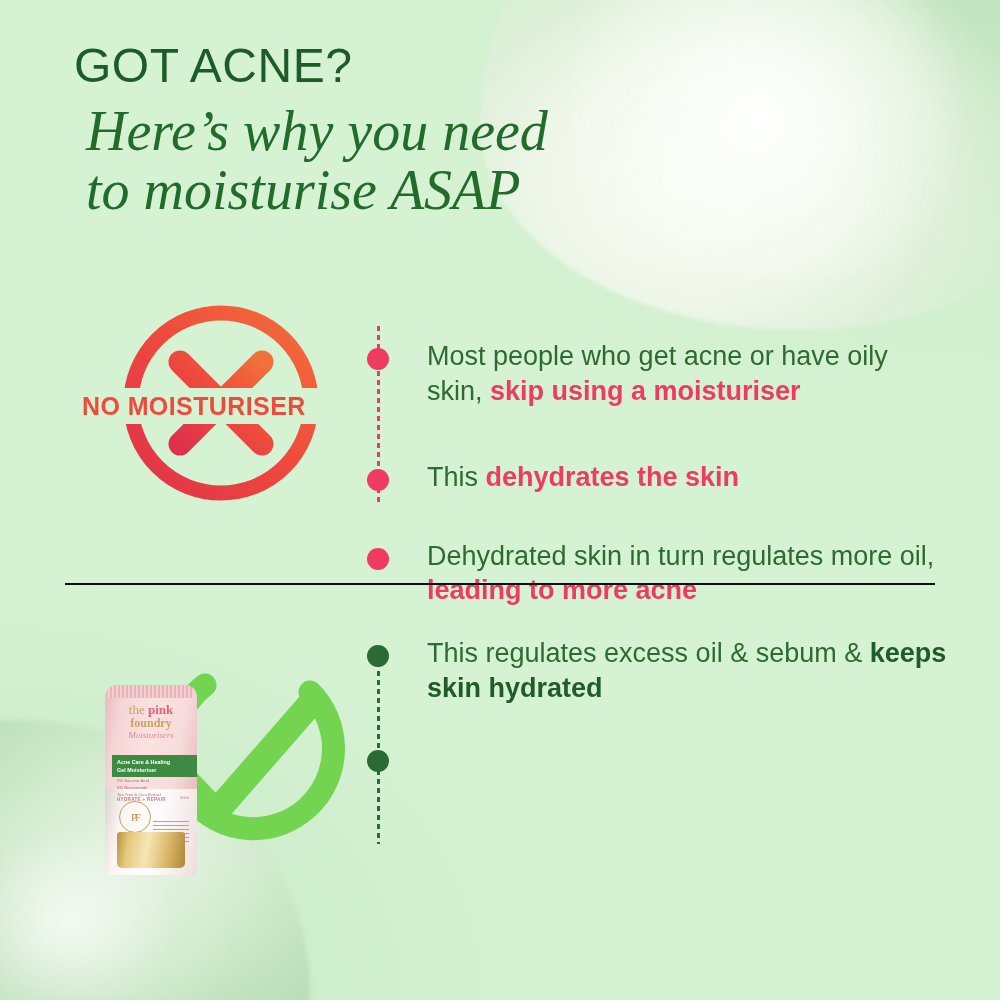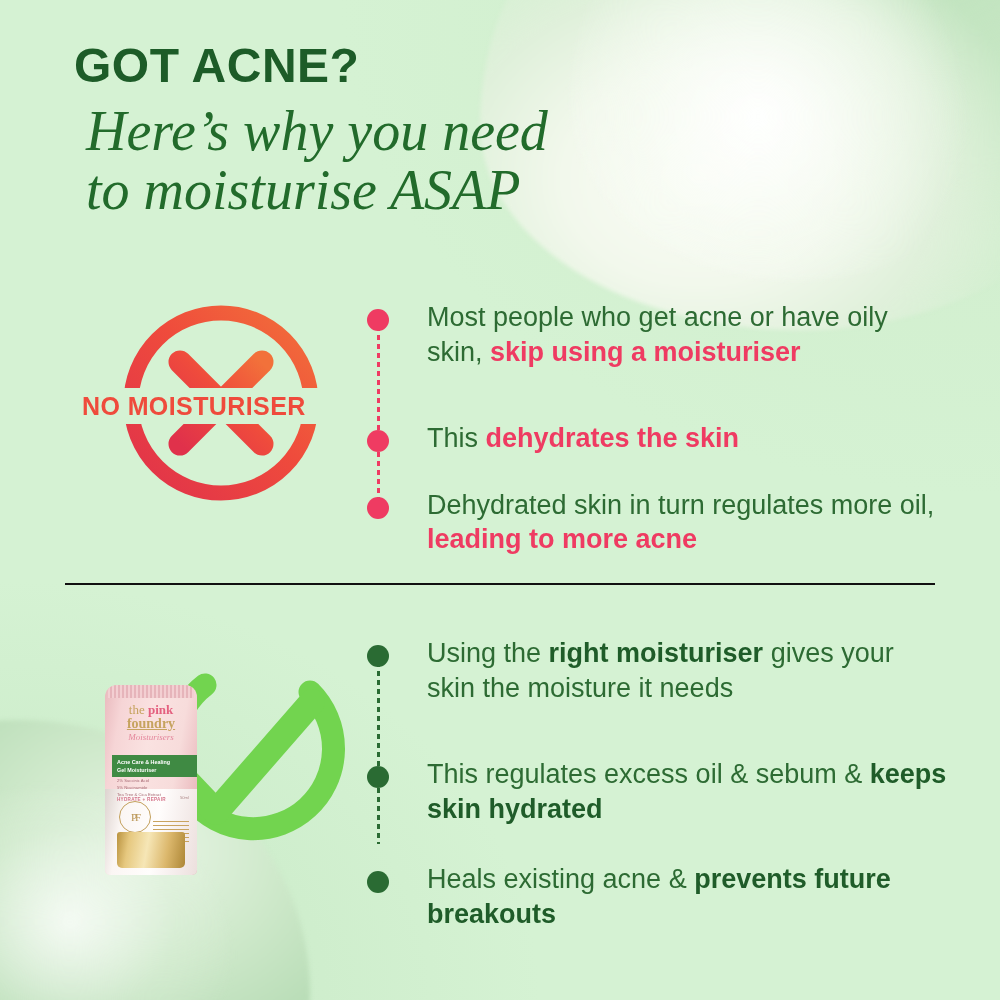--- a/index.html
+++ b/index.html
@@ -49,7 +49,7 @@
   .head{position:absolute;left:74px;top:42px;width:700px;}
   .h-main{
     font-family:"Liberation Sans",sans-serif;
-    font-weight:bold;font-size:48px;letter-spacing:.5px;
+    font-weight:normal;font-size:48px;letter-spacing:.5px;
     color:#1d5c28;line-height:1;margin:0 0 4px 0;
   }
   .h-sub{

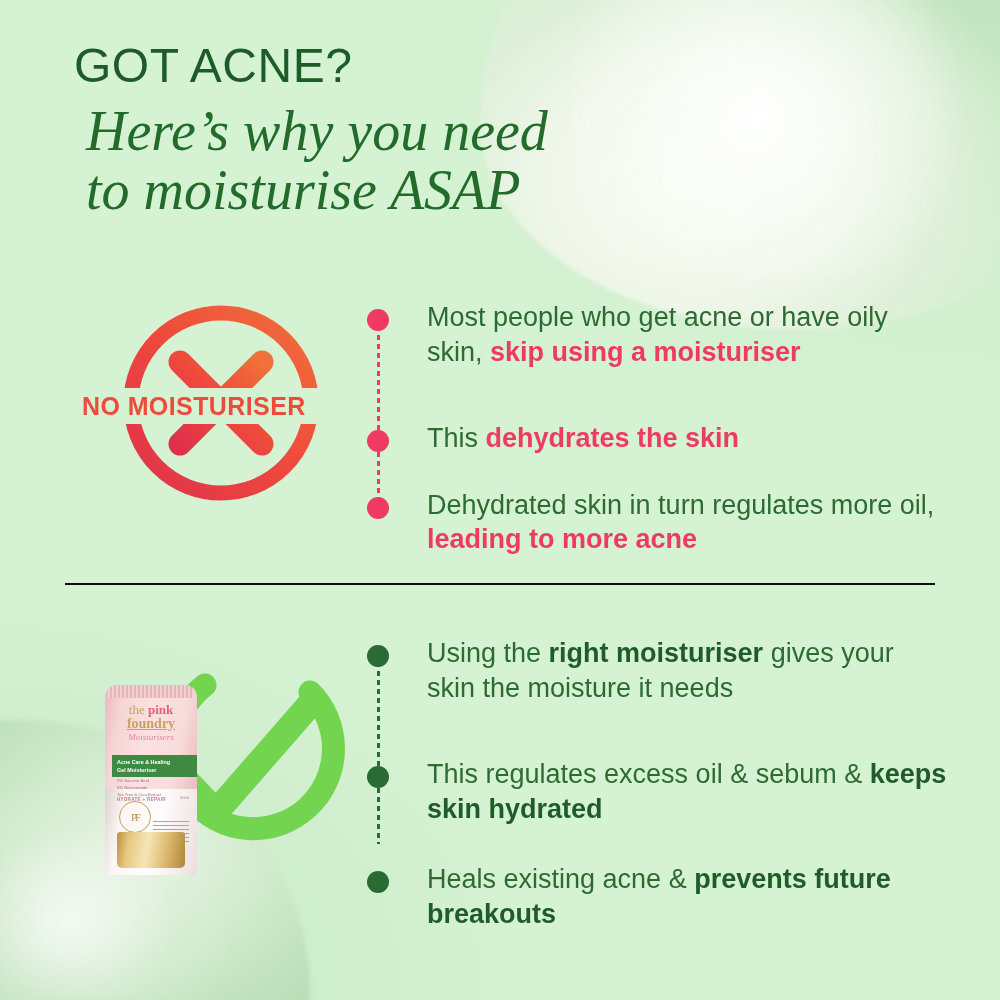--- a/index.html
+++ b/index.html
@@ -206,7 +206,7 @@
   <div class="col col-top">
     <div class="connector conn-pink" style="top:24px;height:180px;"></div>
 
-    <div class="row" style="margin-bottom:52px;">
+    <div class="row" style="margin-bottom:52px;margin-top:39px;">
       <div class="dot dot-pink"></div>
       <div class="txt"><span>Most people who get acne or have oily skin, </span><span class="hl-pink">skip using a moisturiser</span></div>
     </div>

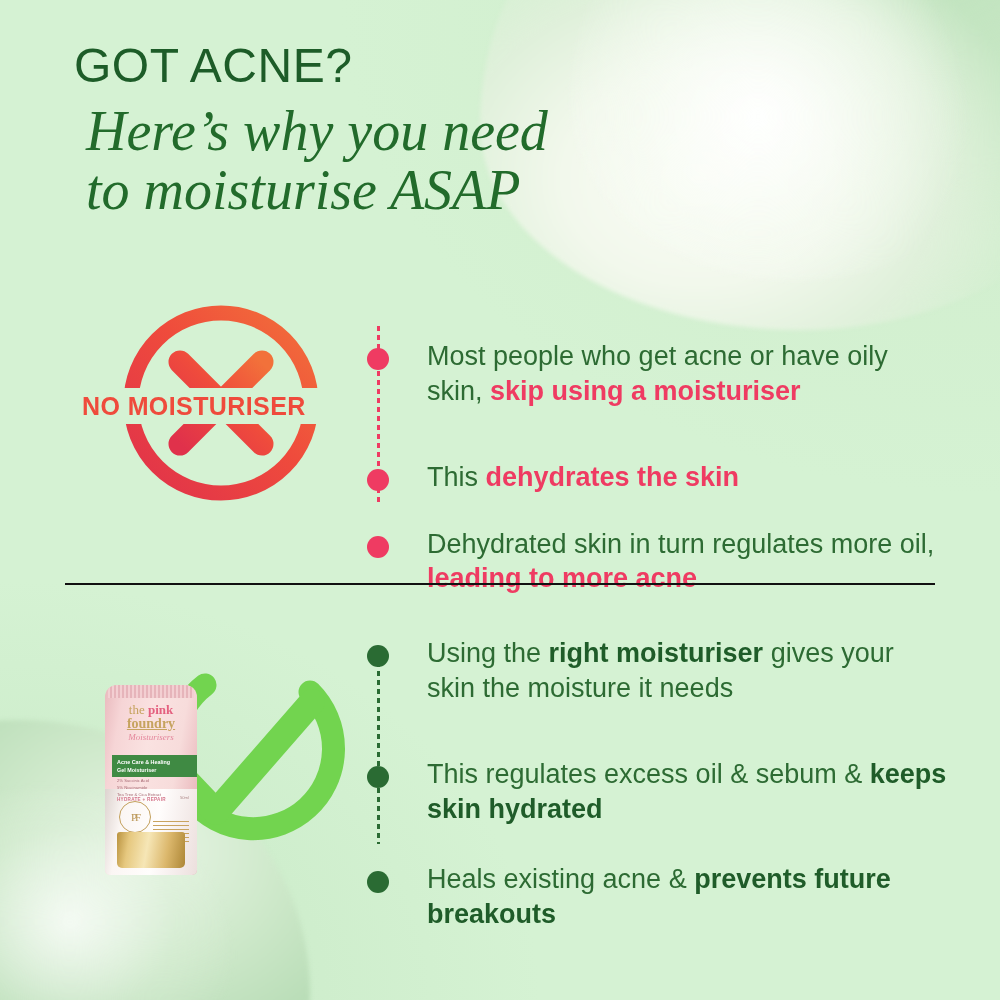--- a/index.html
+++ b/index.html
@@ -211,7 +211,7 @@
       <div class="txt"><span>Most people who get acne or have oily skin, </span><span class="hl-pink">skip using a moisturiser</span></div>
     </div>
 
-    <div class="row" style="margin-bottom:32px;">
+    <div class="row" style="margin-bottom:44px;">
       <div class="dot dot-pink"></div>
       <div class="txt"><span>This </span><span class="hl-pink">dehydrates the skin</span></div>
     </div>

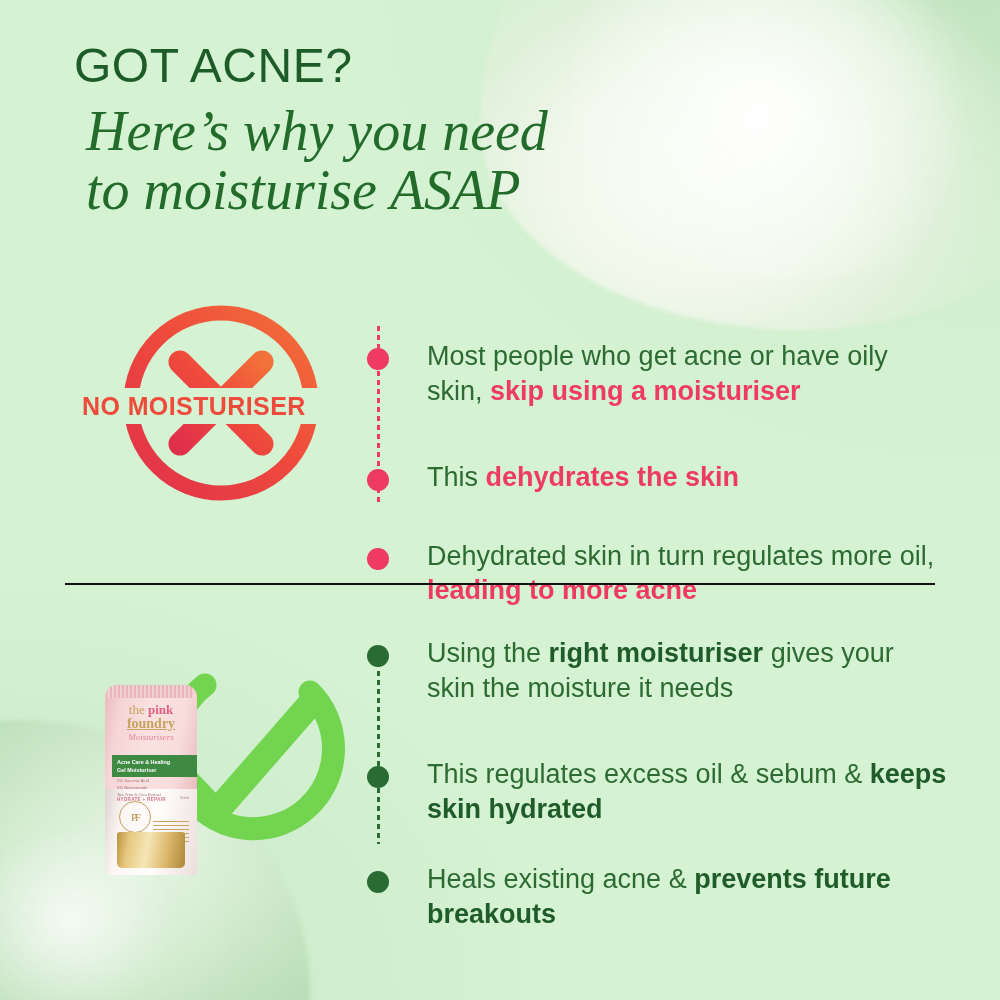--- a/index.html
+++ b/index.html
@@ -260,10 +260,6 @@
   <div class="col col-bot">
     <div class="connector conn-green" style="top:24px;height:184px;"></div>
 
-    <div class="row" style="margin-bottom:52px;">
-      <div class="dot dot-green"></div>
-      <div class="txt"><span>Using the </span><span class="hl-green">right moisturiser</span><span> gives your skin the moisture it needs</span></div>
-    </div>
 
     <div class="row" style="margin-bottom:36px;">
       <div class="dot dot-green"></div>

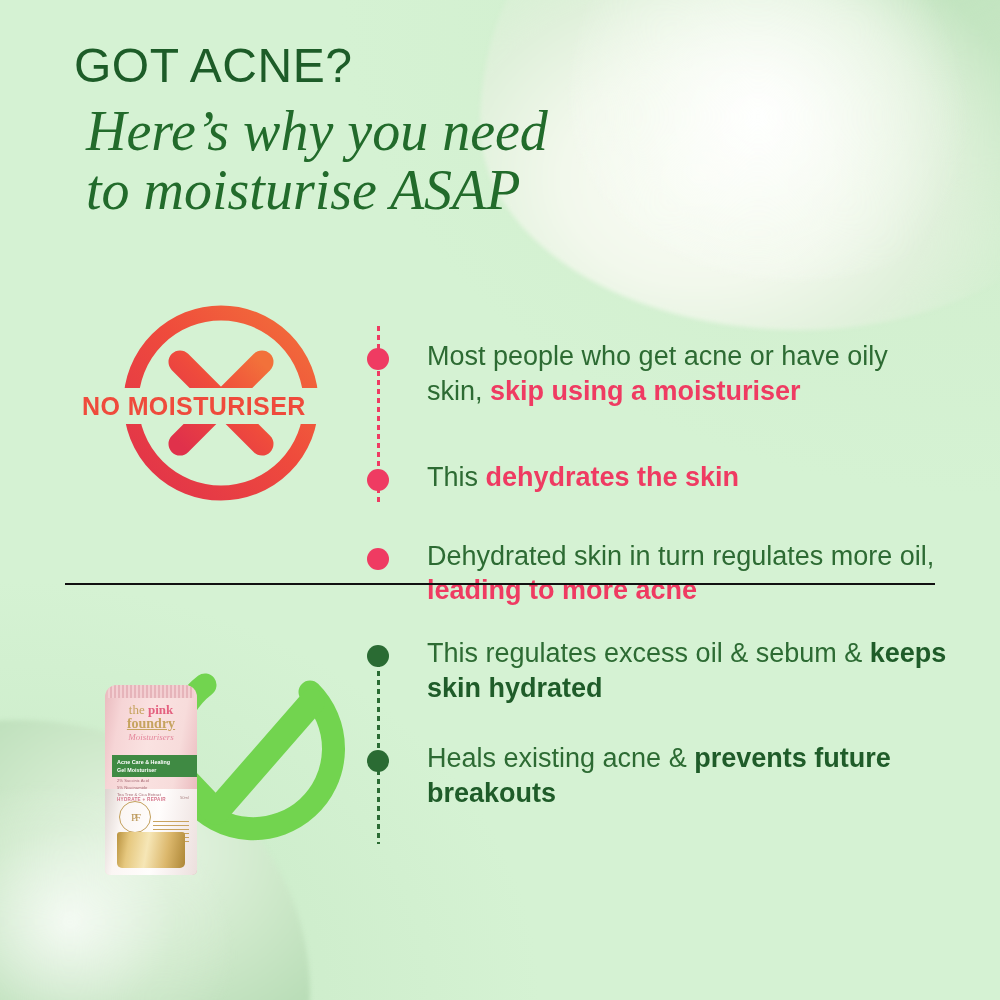--- a/index.html
+++ b/index.html
@@ -128,7 +128,7 @@
   }
   .brand .l1{font-size:13px;color:#c6a35f;}
   .brand .l1 em{font-style:normal;color:#e4607f;font-weight:bold;}
-  .brand .l2{font-size:14px;color:#c6a35f;font-weight:bold;text-decoration:underline;}
+  .brand .l2{font-size:12px;color:#c6a35f;font-weight:bold;}
   .brand .l3{
     font-family:"Liberation Serif",serif;font-style:italic;
     font-size:9px;color:#e4879c;margin-top:2px;

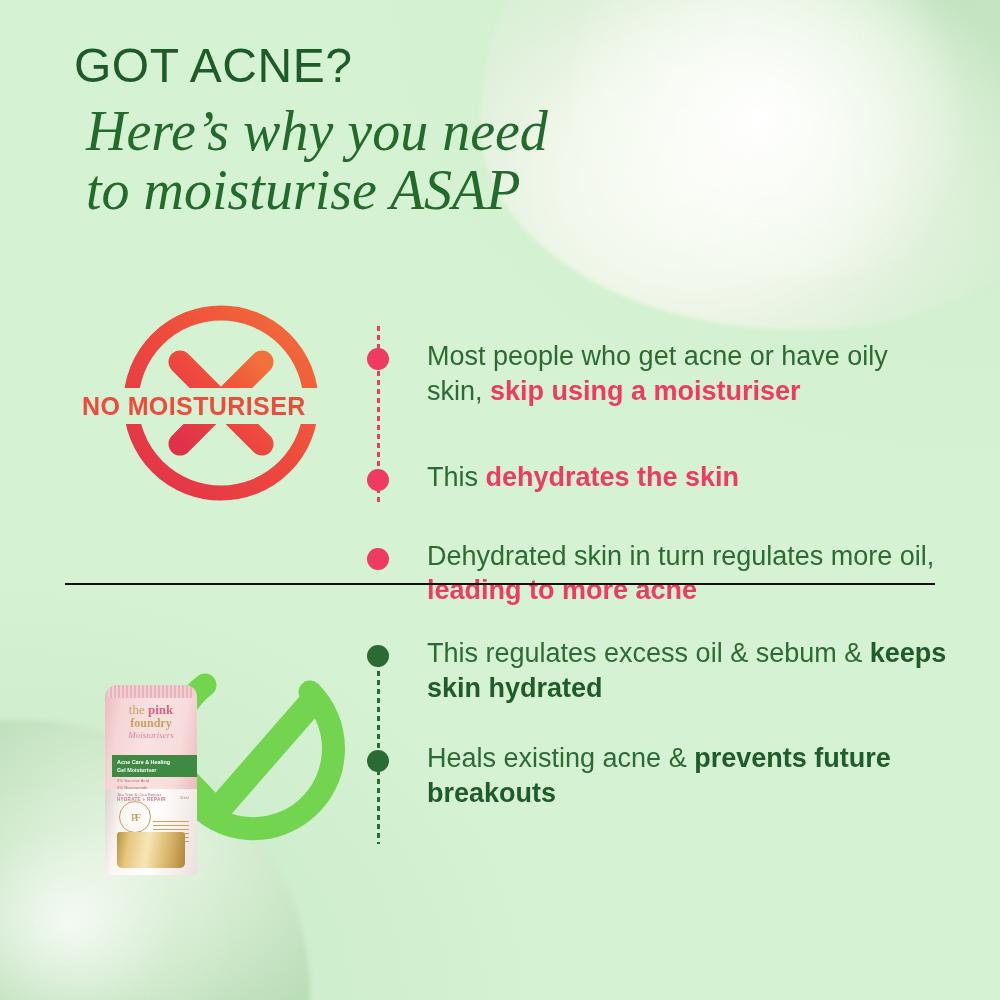--- a/index.html
+++ b/index.html
@@ -268,7 +268,6 @@
 
     <div class="row">
       <div class="dot dot-green"></div>
-      <div class="txt"><span>Heals existing acne &amp; </span><span class="hl-green">prevents future breakouts</span></div>
     </div>
   </div>
 

